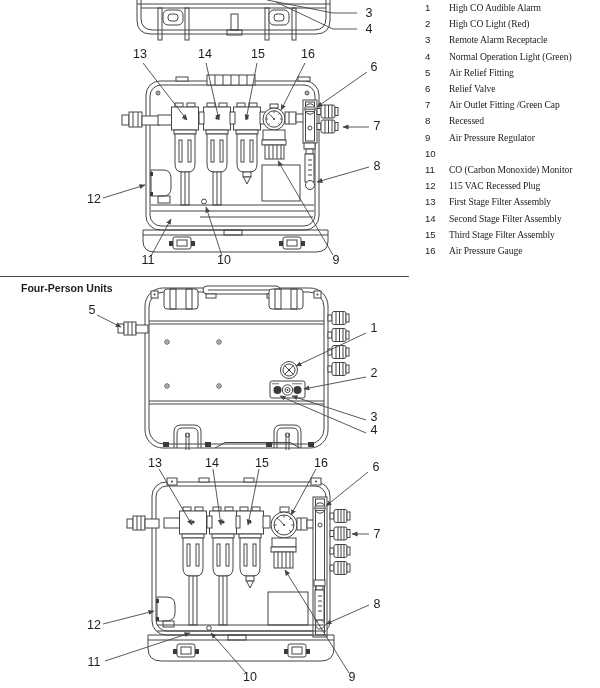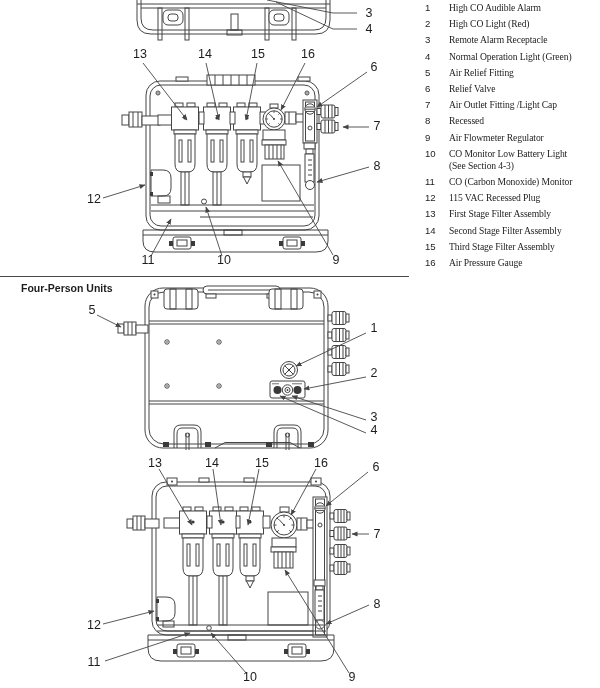--- a/index.html
+++ b/index.html
@@ -526,7 +526,7 @@
       </div>
     <div class="p-row">
         <span class="p-num">7</span>
-        <span class="p-lbl">Air Outlet Fitting /Light Cap</span>
+        <span class="p-lbl">Air Outlet Fitting /Green Cap</span>
       </div>
     <div class="p-row">
         <span class="p-num">8</span>

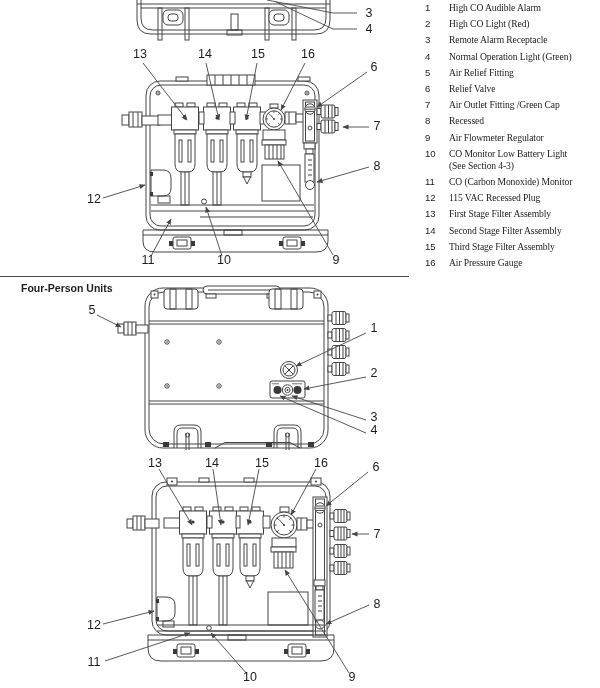--- a/index.html
+++ b/index.html
@@ -534,7 +534,7 @@
       </div>
     <div class="p-row">
         <span class="p-num">9</span>
-        <span class="p-lbl">Air Flowmeter Regulator</span>
+        <span class="p-lbl">Air Pressure Regulator</span>
       </div>
     <div class="p-row">
         <span class="p-num">10</span>

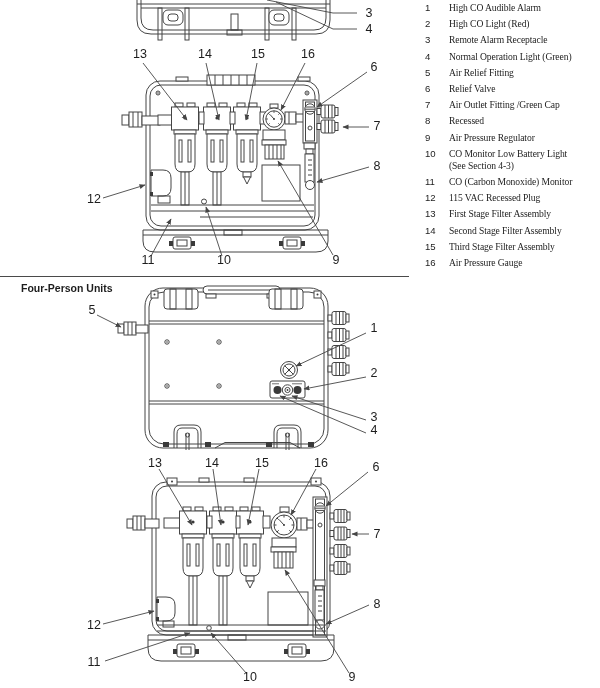--- a/index.html
+++ b/index.html
@@ -538,10 +538,6 @@
       </div>
     <div class="p-row">
         <span class="p-num">10</span>
-        <span class="p-lbl">
-          <span>CO Monitor Low Battery Light</span>
-          <span>(See Section 4-3)</span>
-        </span>
       </div>
     <div class="p-row">
         <span class="p-num">11</span>

